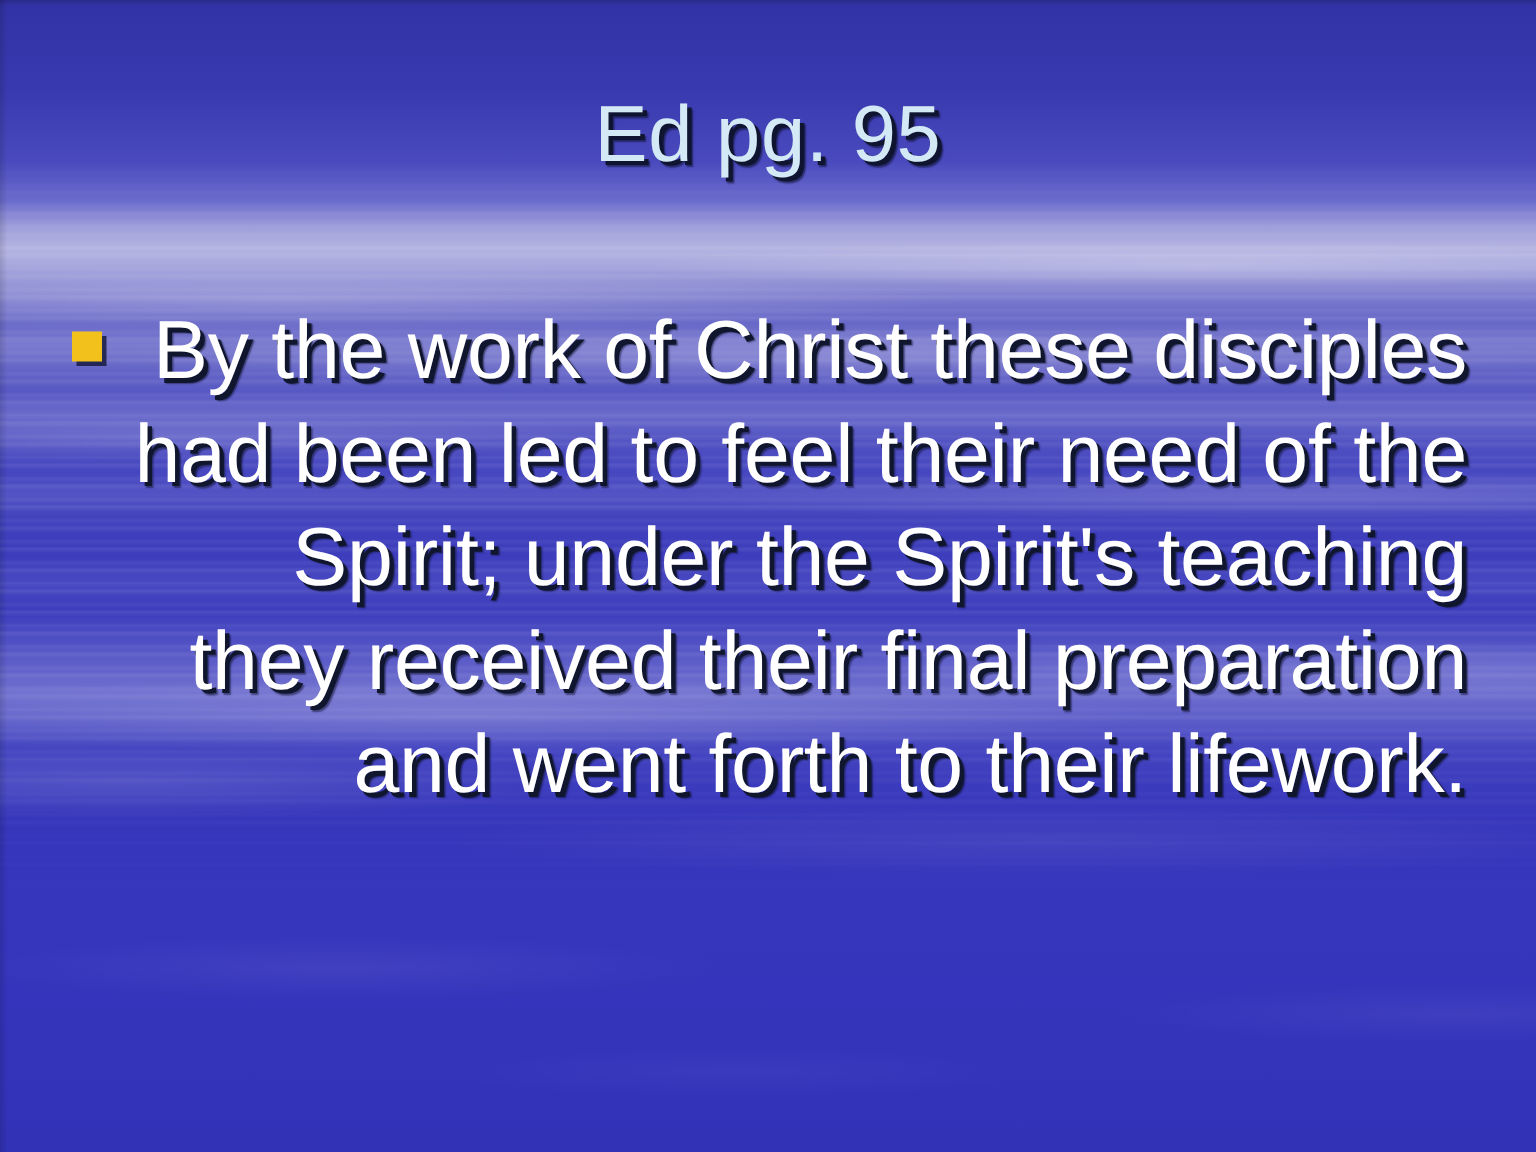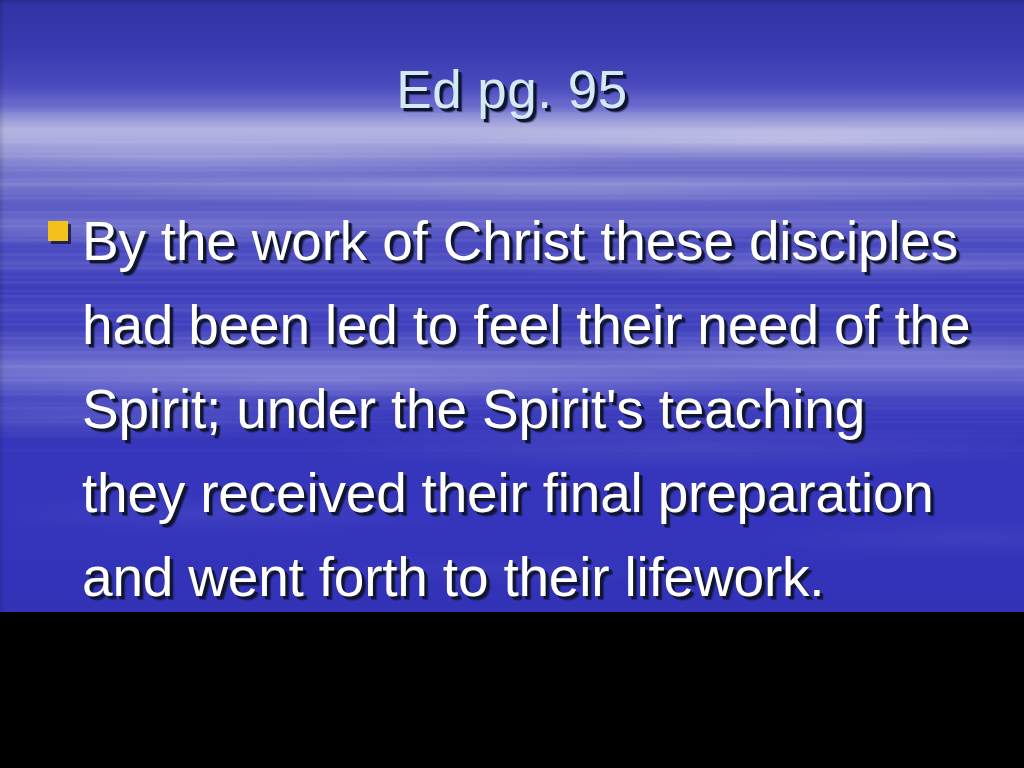--- a/index.html
+++ b/index.html
@@ -10,7 +10,7 @@
   #slide {
     position: relative;
     width: 1024px;
-    height: 612px;
+    height: 768px;
     overflow: hidden;
     font-family: "Liberation Sans", sans-serif;
     background-color: #14532d;

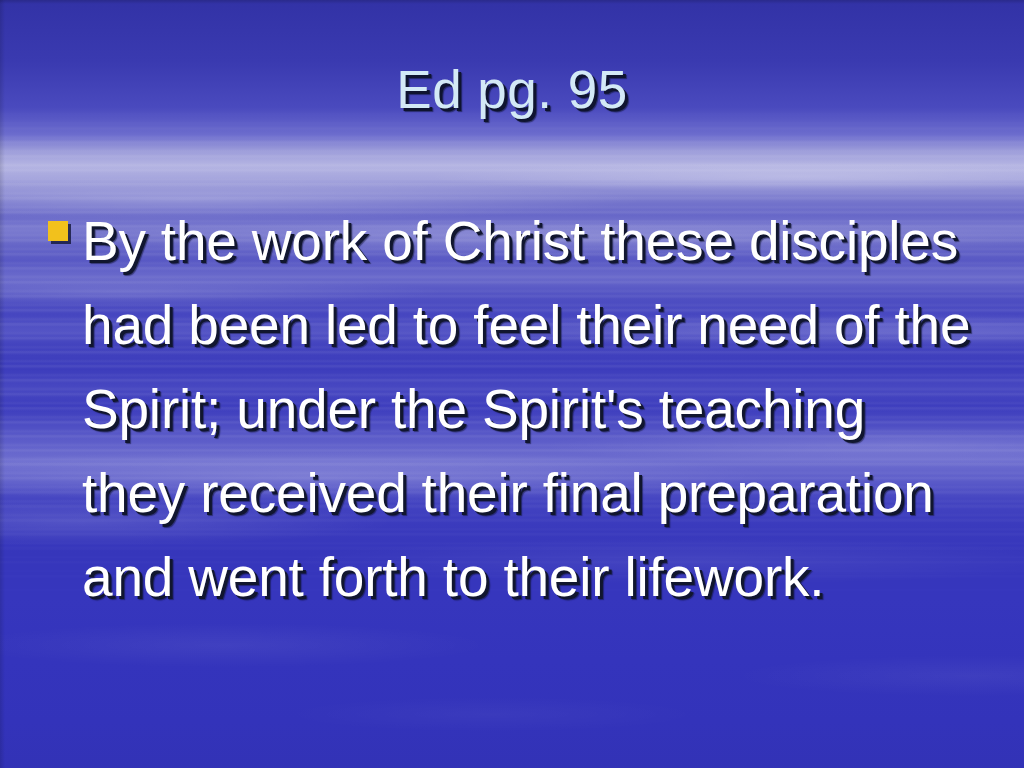--- a/index.html
+++ b/index.html
@@ -146,11 +146,12 @@
   .bullet-text {
     flex: 1 1 auto;
     font-size: 55px;
-    line-height: 84px;
+    line-height: 69px;
     color: #ffffff;
     text-shadow: 3px 3px 0 #11162f, 4px 4px 1px rgba(10,14,40,0.5);
     white-space: pre-line;
     letter-spacing: -0.2px;
+    text-align: right;
   }
 </style>
 </head>

